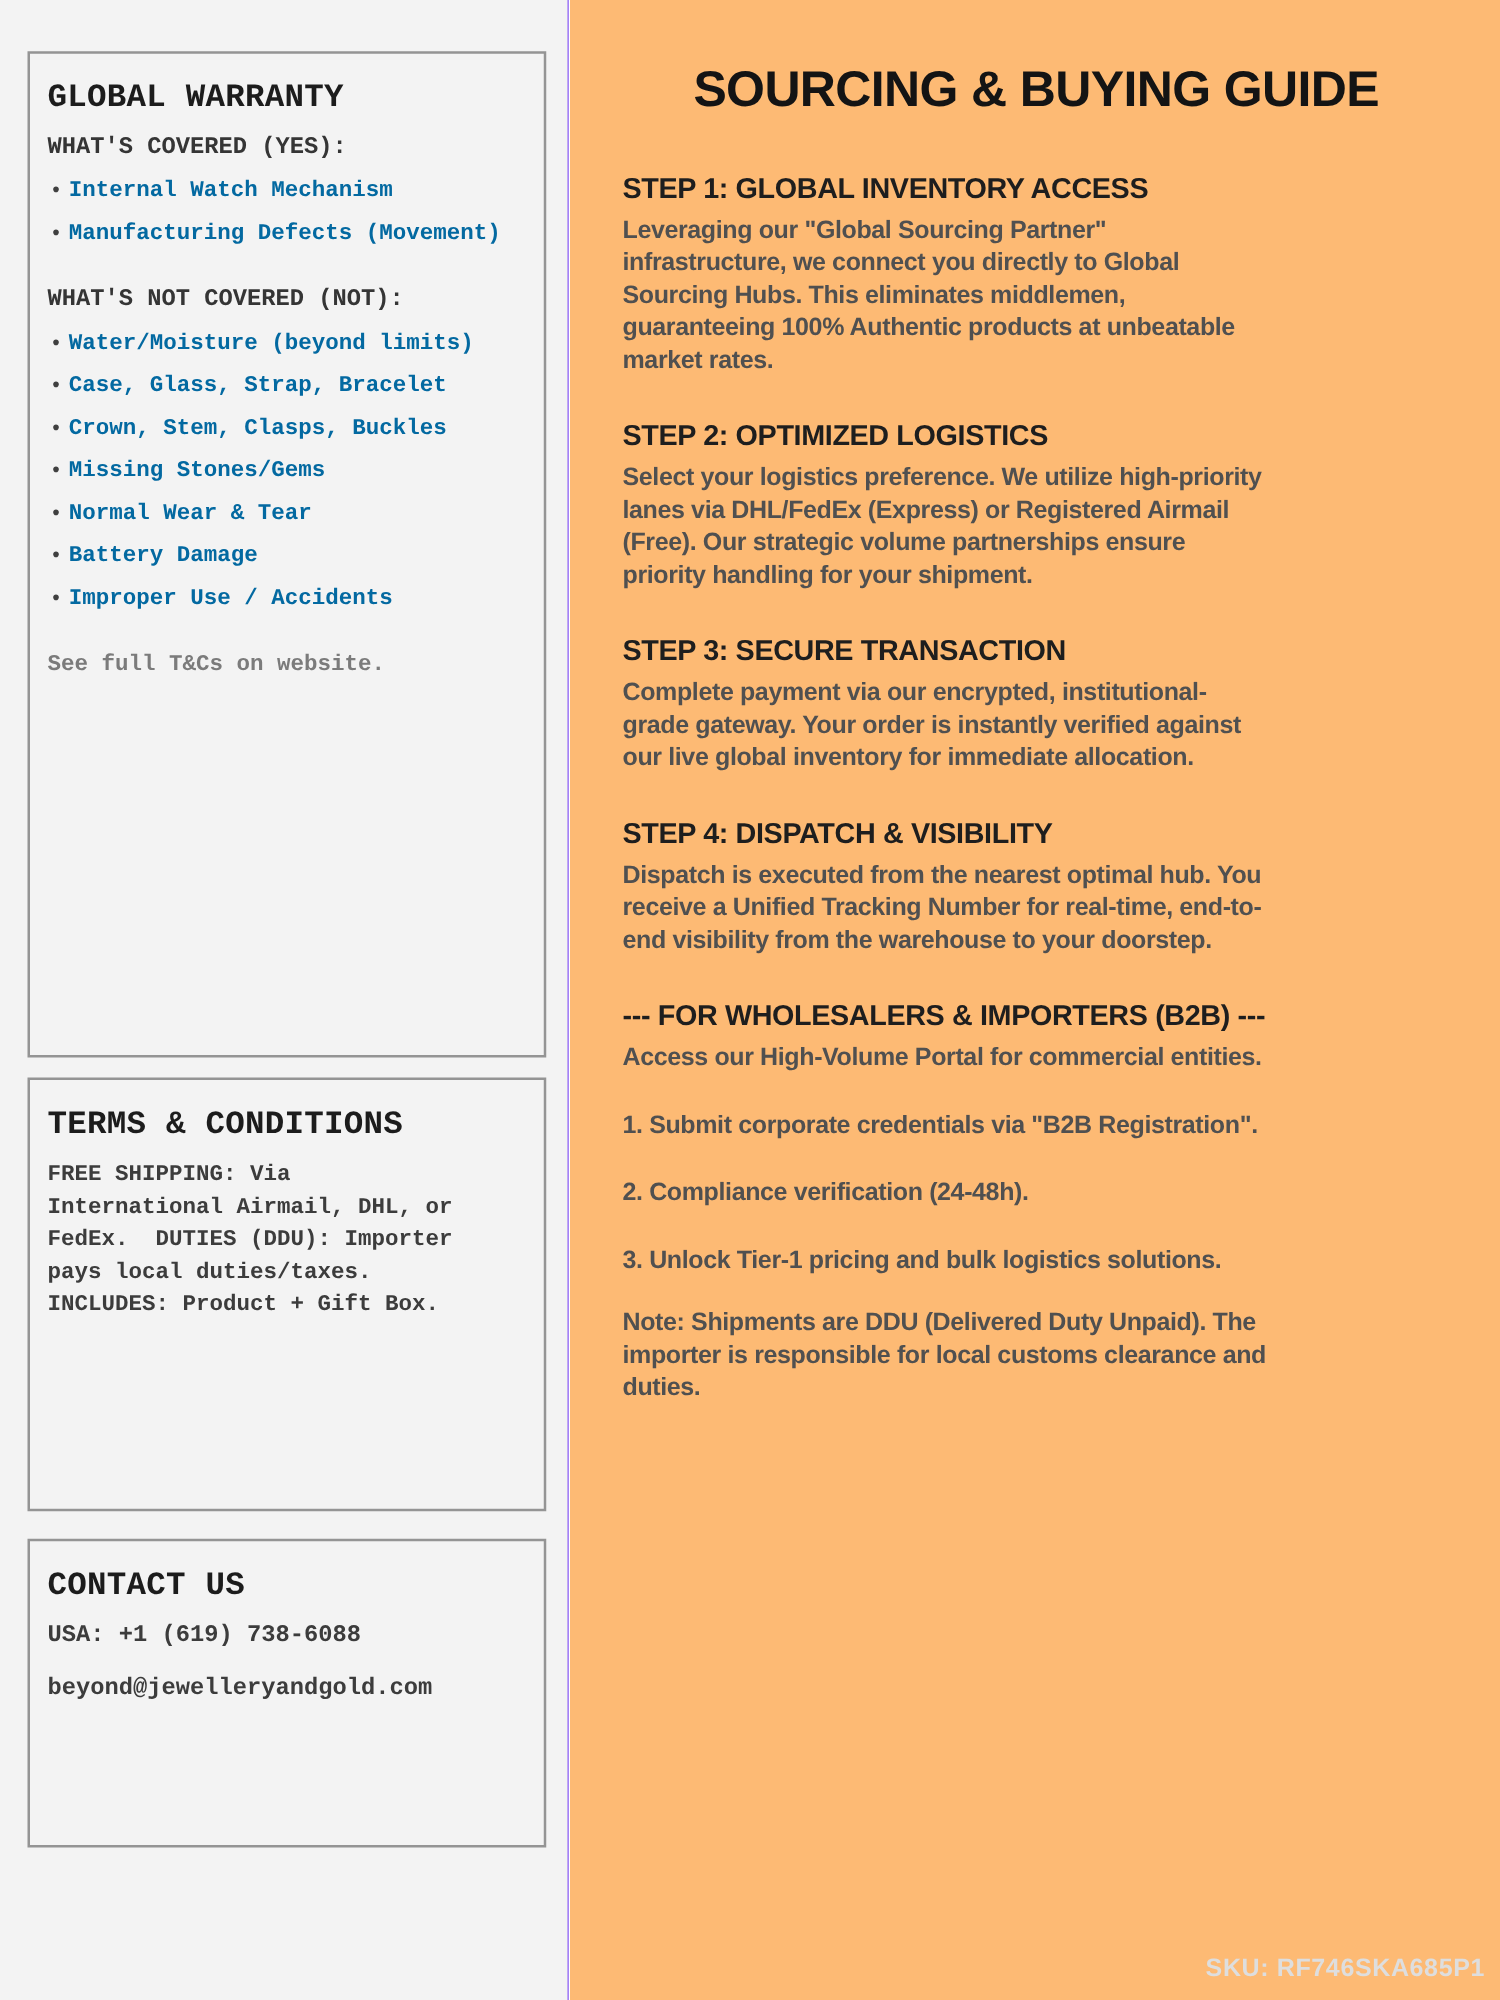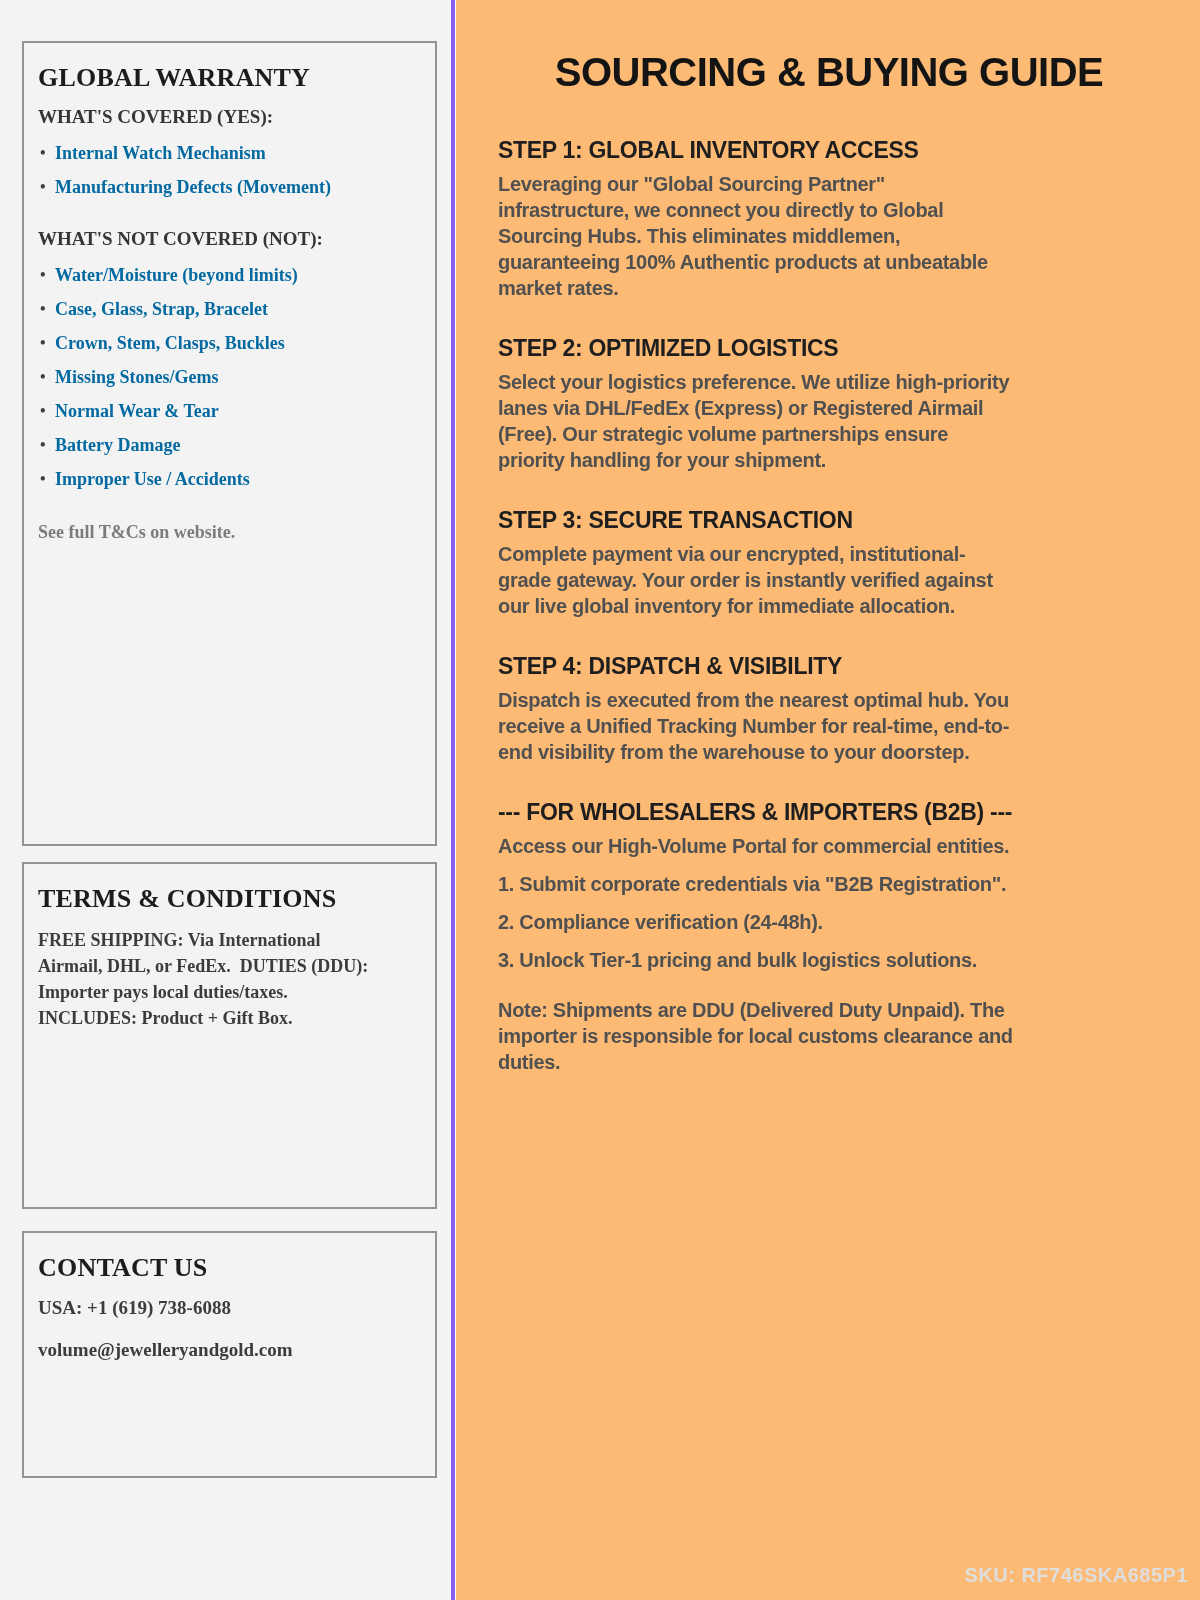--- a/index.html
+++ b/index.html
@@ -21,8 +21,8 @@
     left: 0; top: 0;
     width: 455px; height: 1600px;
     background: #f3f3f3;
-    border-right: 4px solid #8b5cf6;
-    font-family: Liberation Serif, serif;
+    border-right: 1px solid #8b5cf6;
+    font-family: Liberation Mono, monospace;
   }
   .box {
     margin-left: 22px;

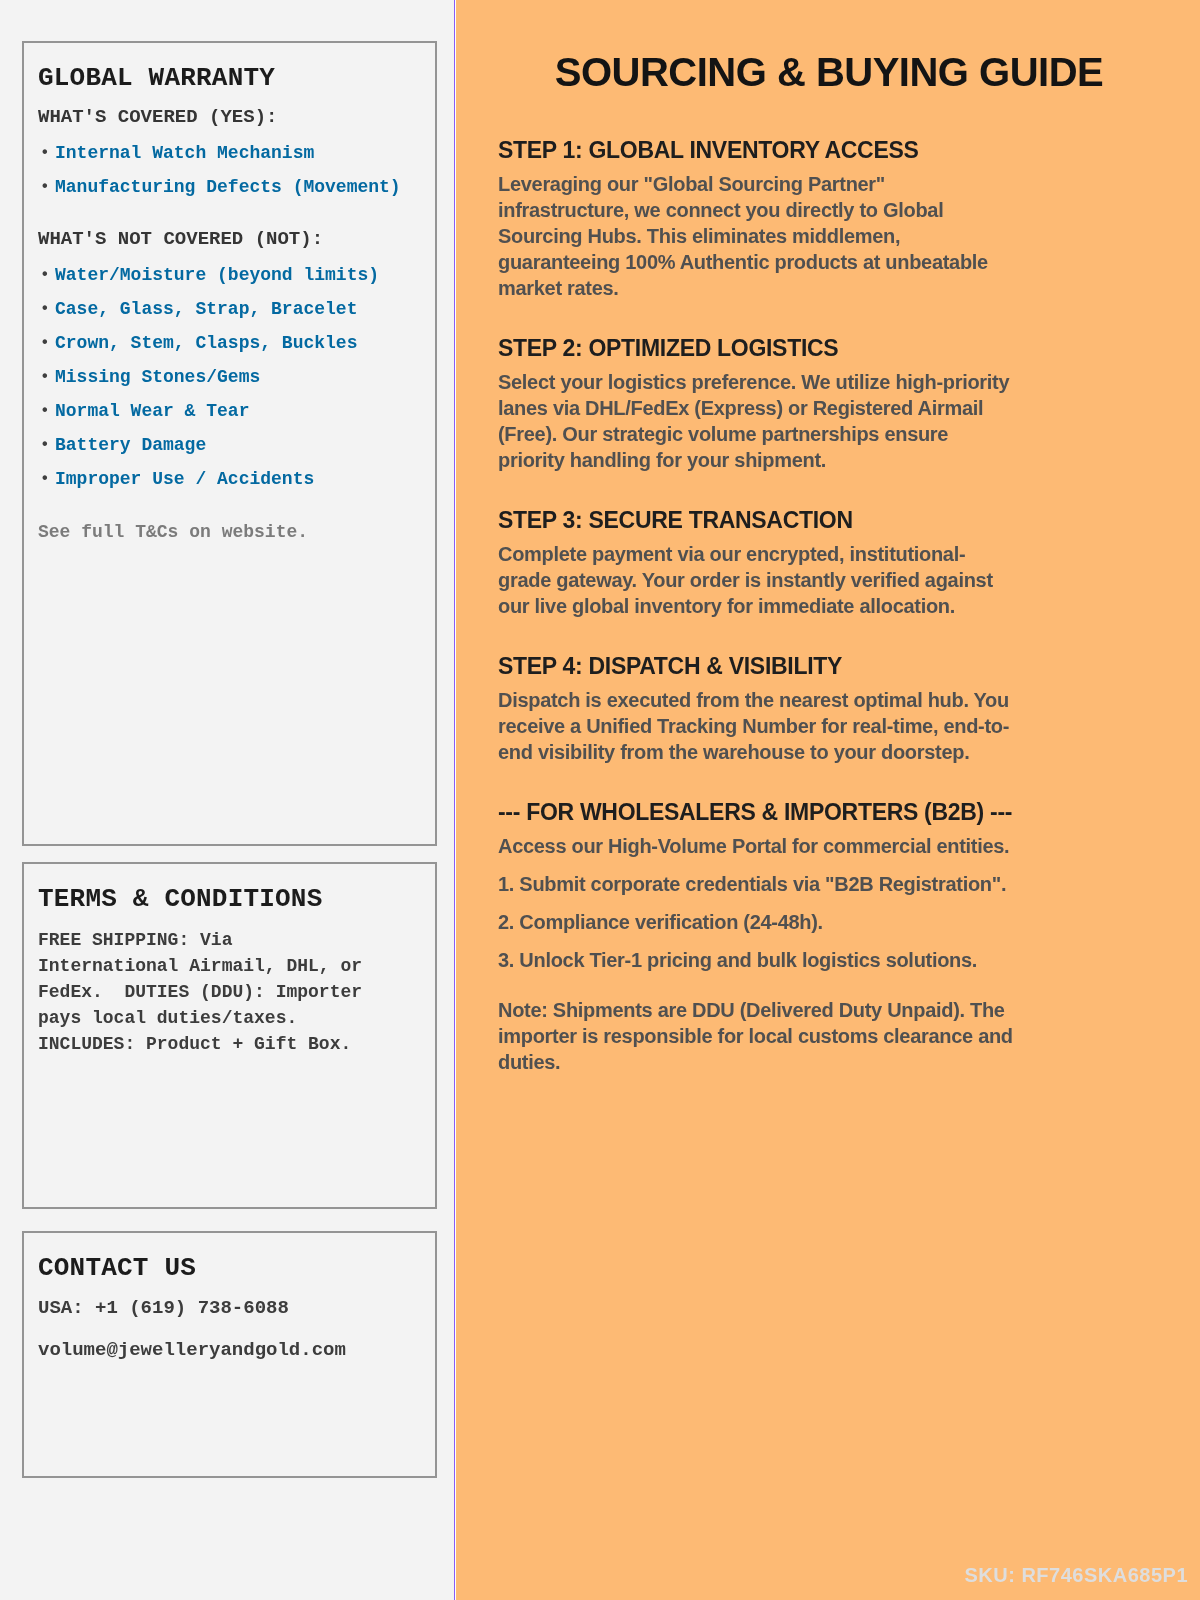--- a/index.html
+++ b/index.html
@@ -122,7 +122,7 @@
     letter-spacing: -0.3px;
     max-width: 520px;
   }
-  .section p + p { margin-top: 12px; }
+  .section p + p { margin-top: 28px; }
   .section p.note { margin-top: 24px; }
   
   .sku {

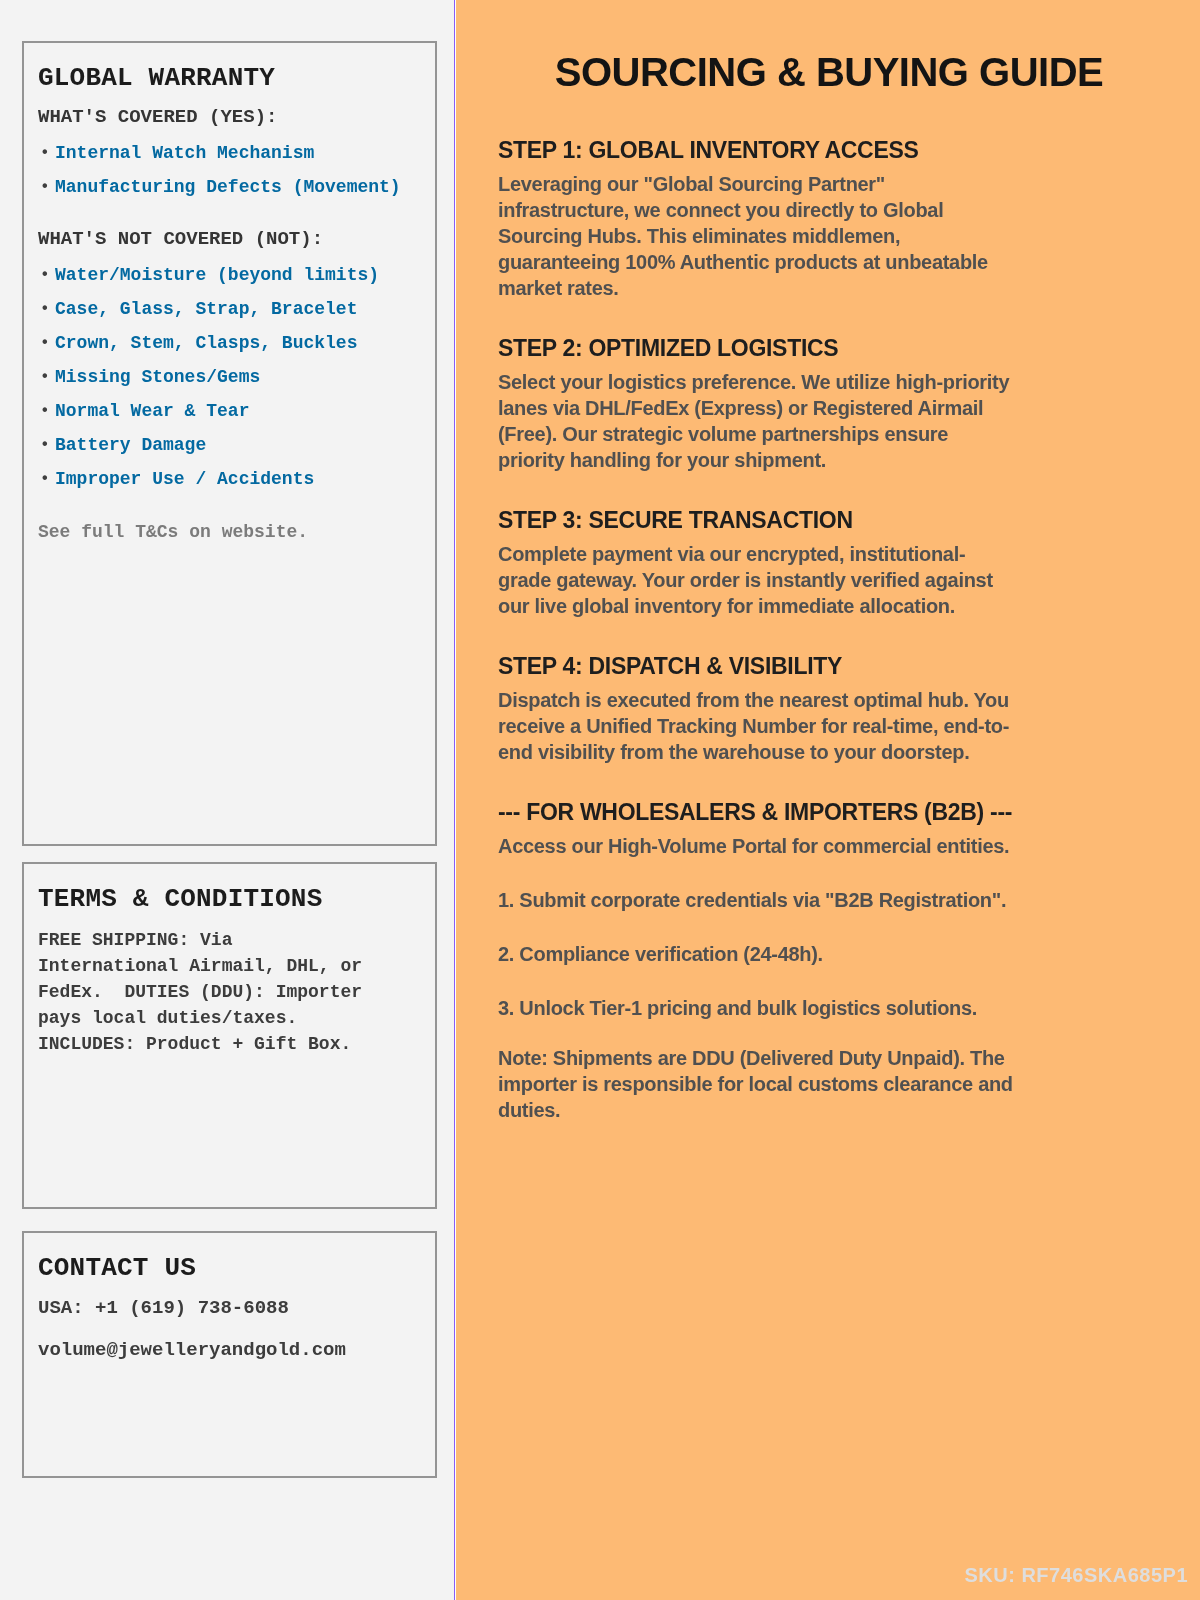--- a/index.html
+++ b/index.html
@@ -170,7 +170,7 @@
     <section class="box box-contact">
       <h2>CONTACT US</h2>
       <div class="contact-line">USA: +1 (619) 738-6088</div>
-      <div class="contact-line">volume@jewelleryandgold.com</div>
+      <div class="contact-line">beyond@jewelleryandgold.com</div>
     </section>
 
   </aside>

